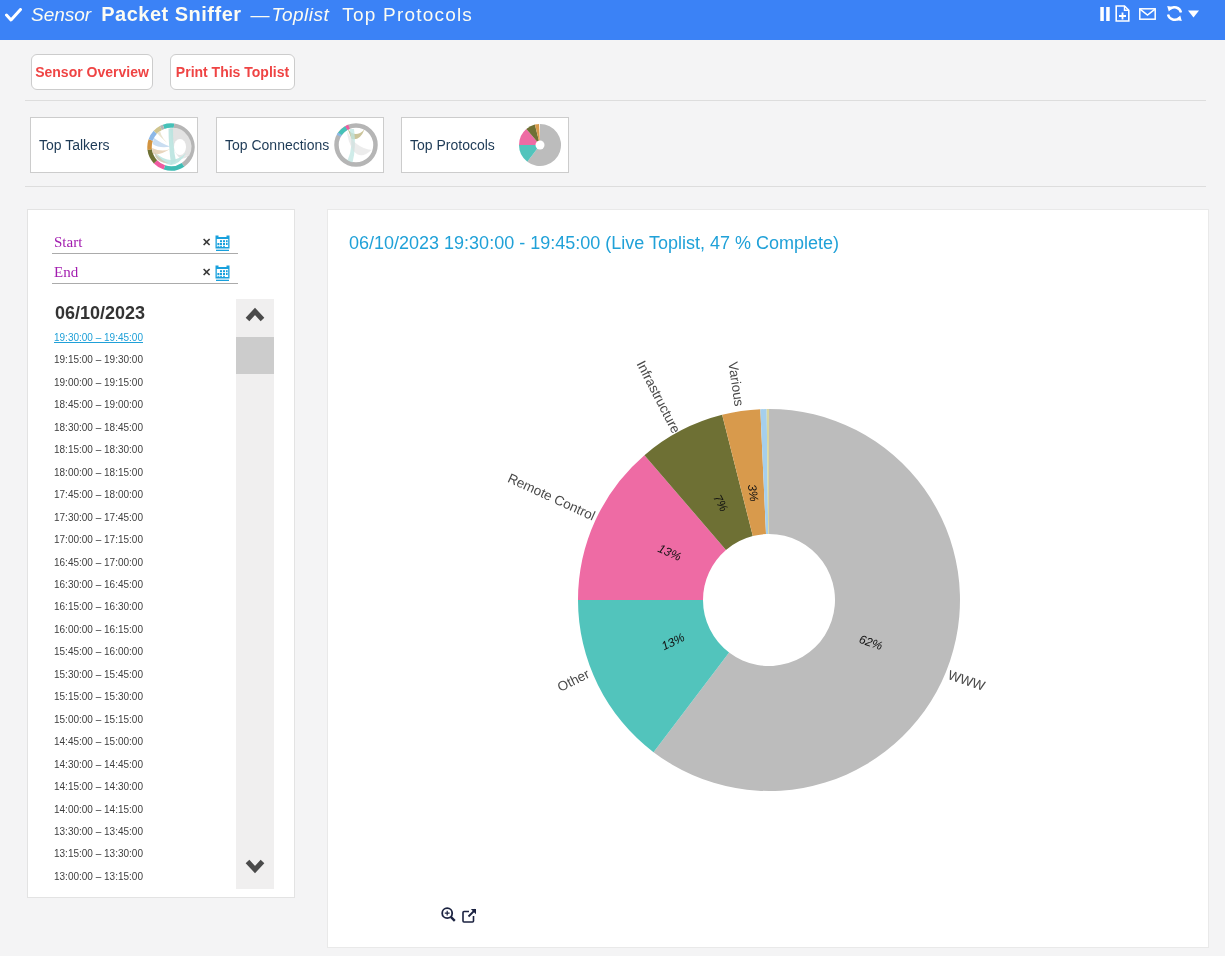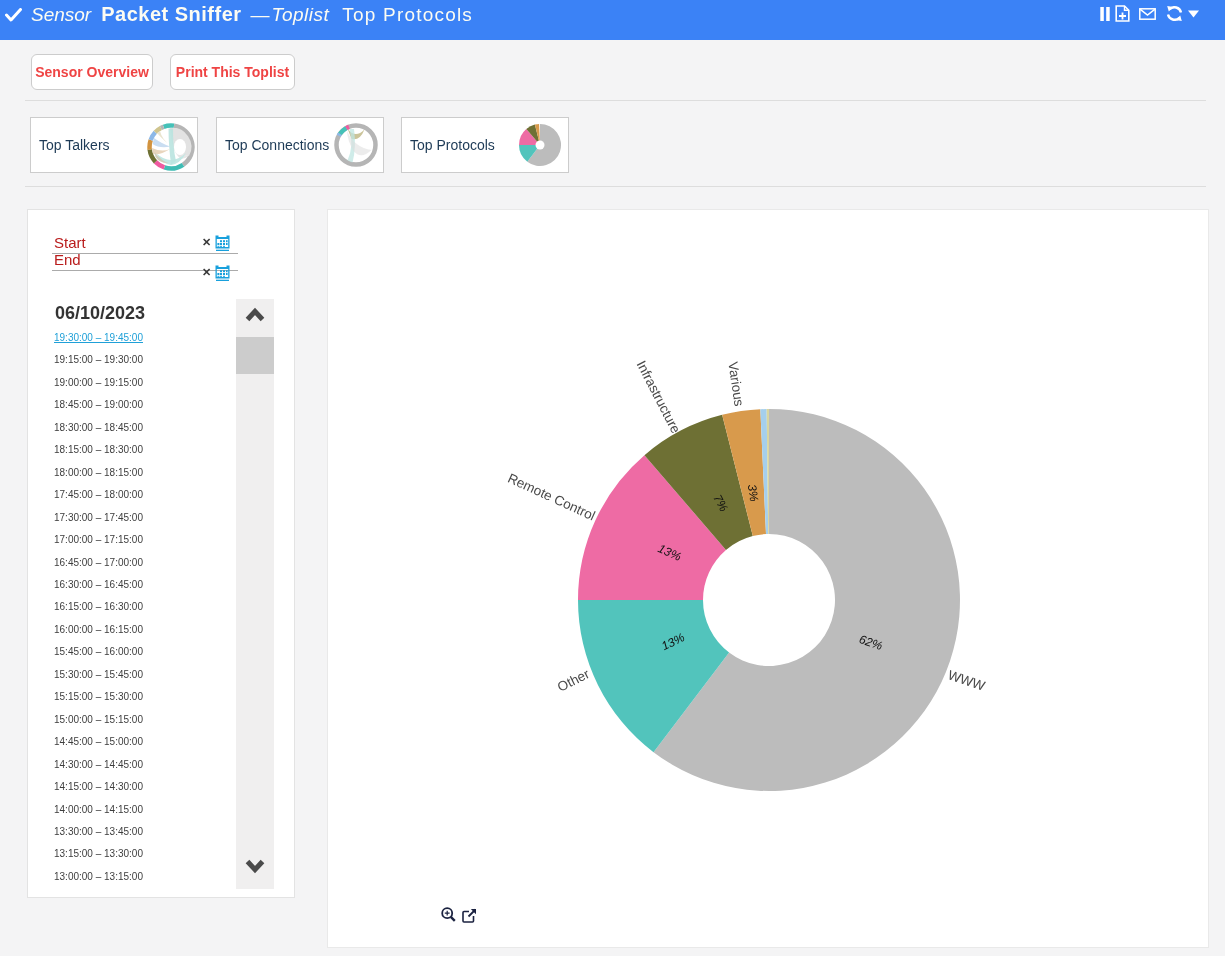--- a/index.html
+++ b/index.html
@@ -28,7 +28,7 @@
 
 
 #leftpanel { position:absolute; left:27px; top:209px; width:268px; height:689px; background:#fff; border:1px solid #e3e3e3; }
-.inp { position:absolute; left:24px; width:186px; border-bottom:1px solid #ababab; color:#b91c1c; font-size:15px; }
+.inp { position:absolute; left:24px; width:186px; border-bottom:1px solid #ababab; color:#a21caf; font-size:15px;font-family:Liberation Serif, serif; }
 .inp .ph { position:absolute; left:2px; }
 .inpicons { position:absolute; display:flex; align-items:center; }
 .xclear { color:#3a3a3a; font-weight:bold; font-size:11px; margin-right:4px; }

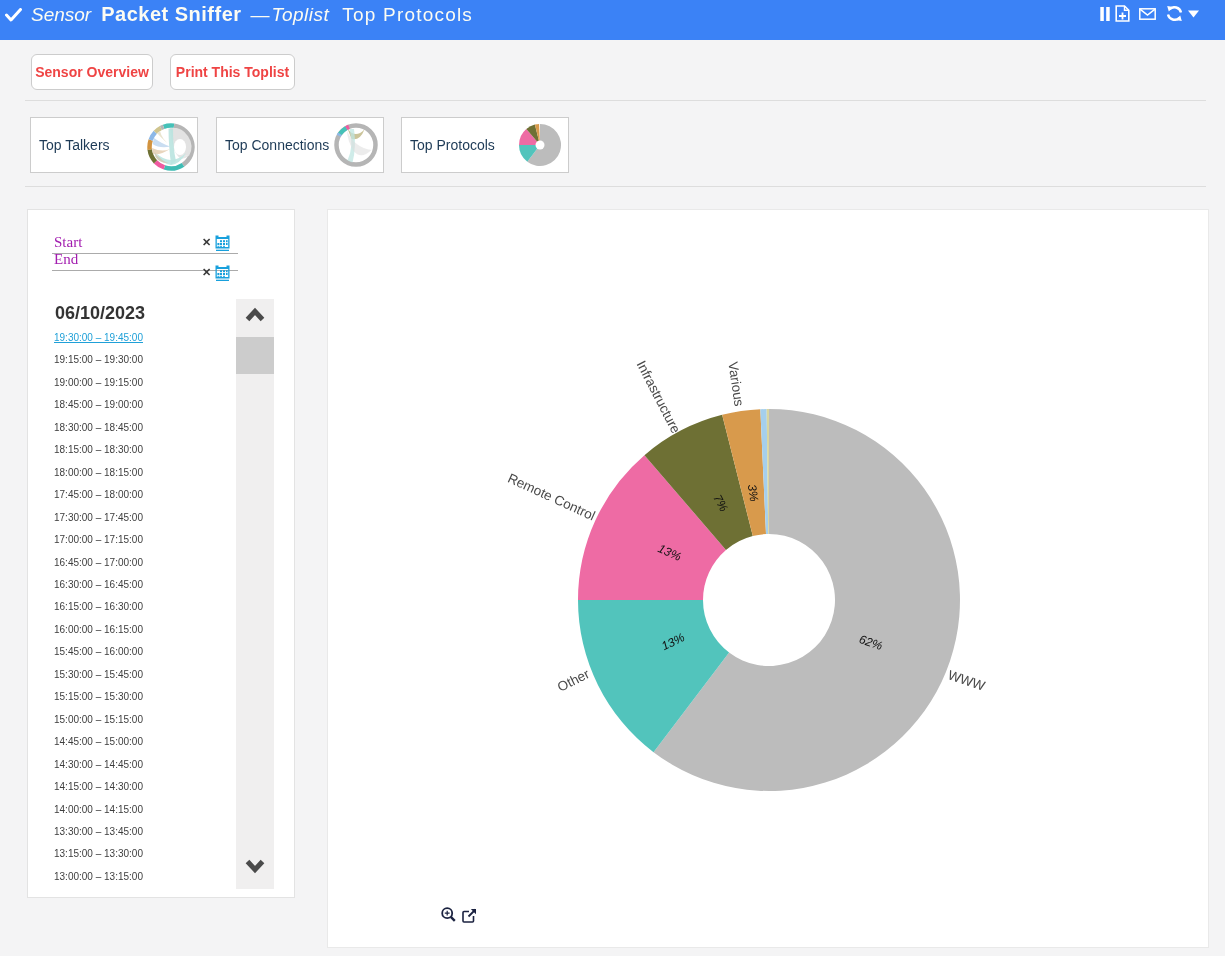--- a/index.html
+++ b/index.html
@@ -230,6 +230,7 @@
   </div>
 
   <div id="chartpanel">
+    <div class="charttitle">06/10/2023 19:30:00 - 19:45:00 (Live Toplist, 47 % Complete)</div>
     <svg class="donut" width="880" height="737" viewBox="0 0 880 737">
       <path d="M441.00 199.00 A191 191 0 1 1 325.52 542.14 L401.10 442.57 A66 66 0 1 0 441.00 324.00 Z" fill="#bcbcbc"></path>
       <path d="M325.52 542.14 A191 191 0 0 1 250.00 390.00 L375.00 390.00 A66 66 0 0 0 401.10 442.57 Z" fill="#52c4bc"></path>

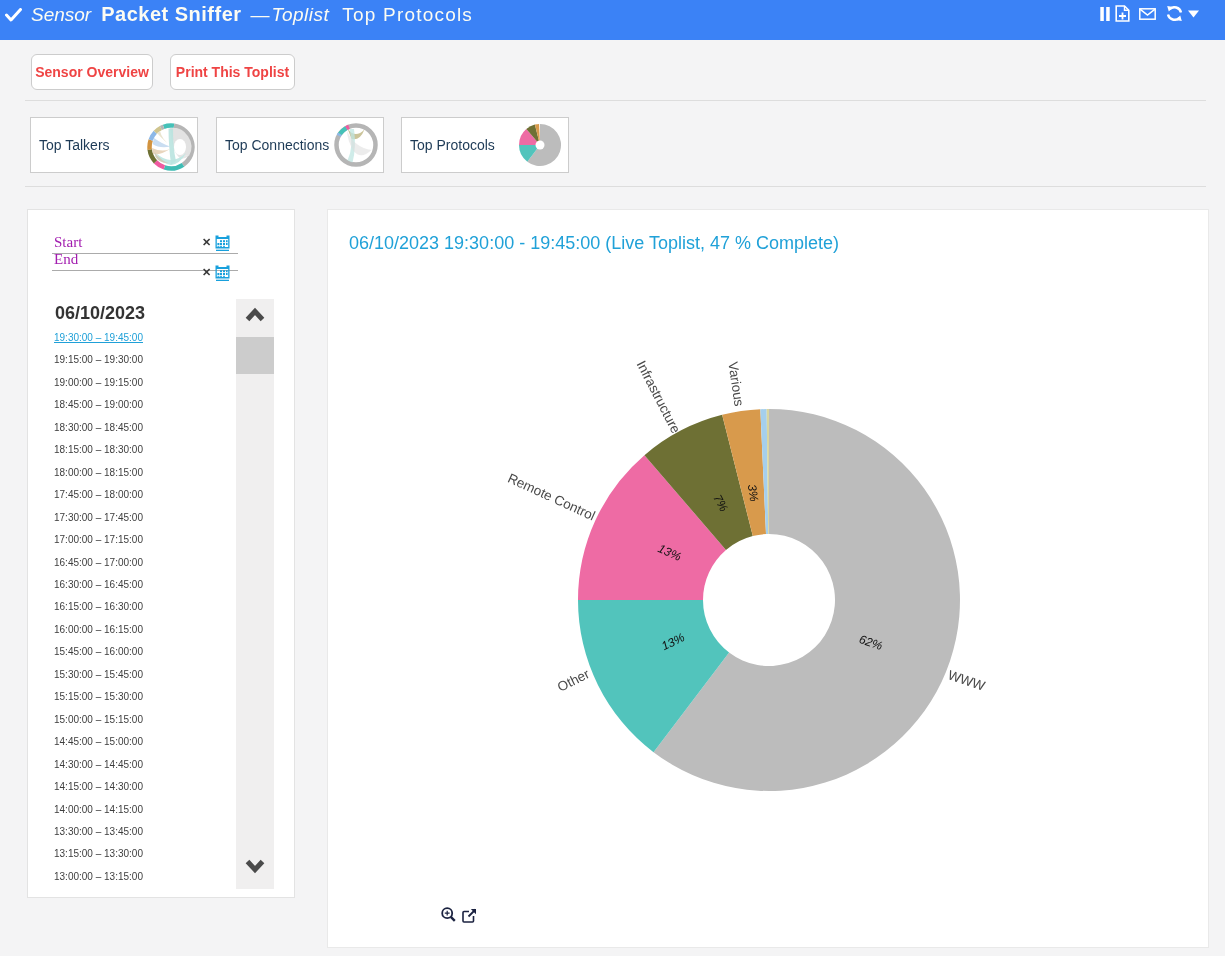--- a/index.html
+++ b/index.html
@@ -166,7 +166,7 @@
           <rect x="1" y="15.7" width="13" height="1.8" fill="#18a0dc"></rect>
         </svg>
     </div>
-    <div class="inp" style="top:41px; height:20px;">
+    <div class="inp" style="top:54px; height:20px;">
         <span class="ph">End</span>
       </div>
     <div class="inpicons" style="left:174px; top:54px;">

